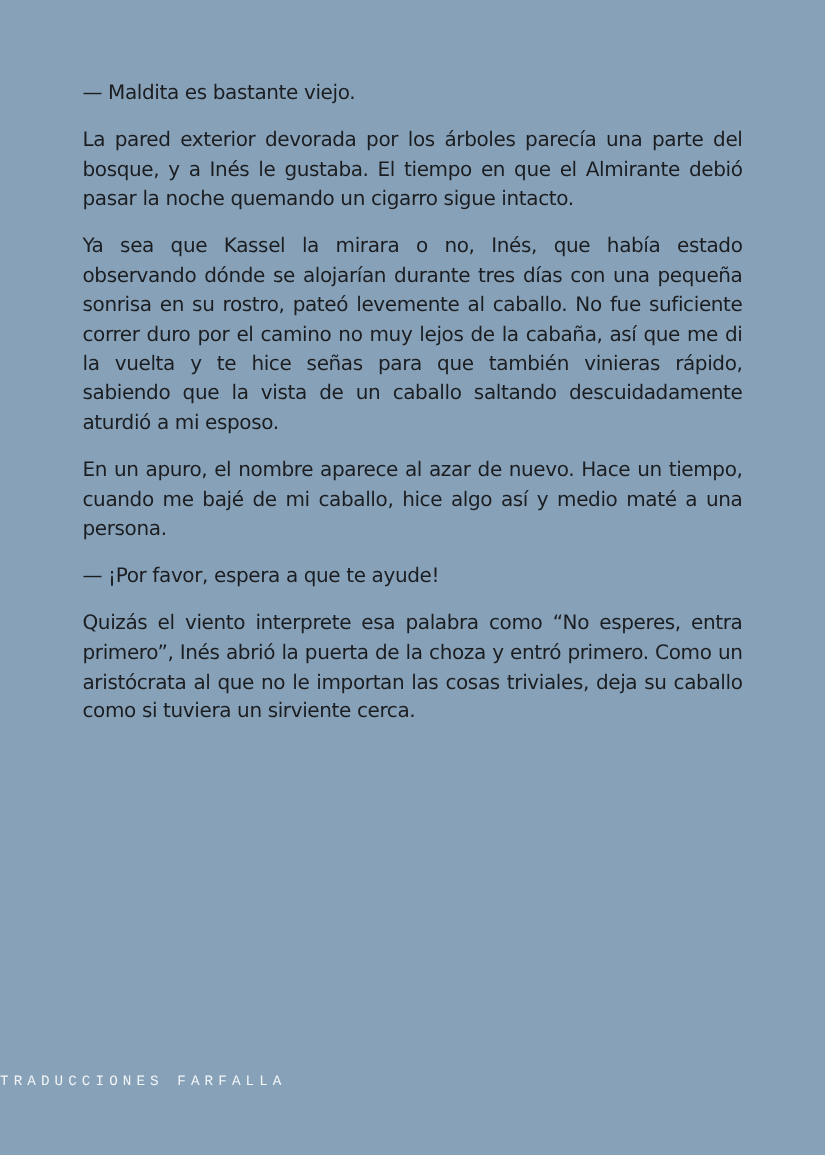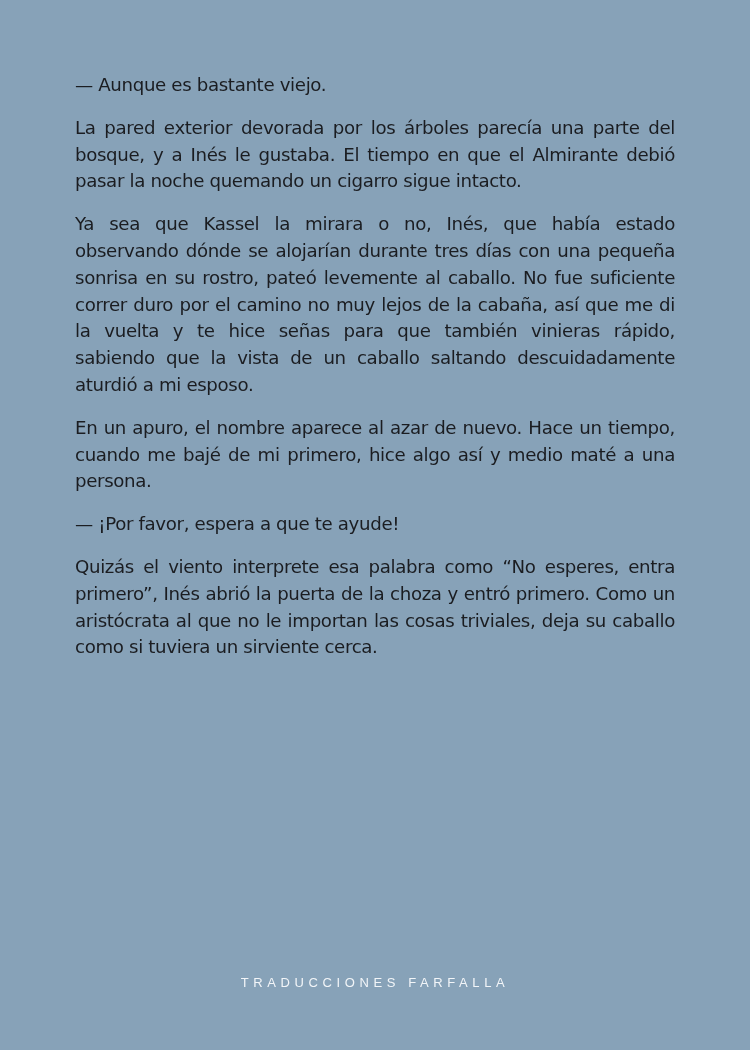--- a/index.html
+++ b/index.html
@@ -48,7 +48,7 @@
 <body>
 
 <div class="page">
-  <p class="para dialogue">— Aunque es bastante viejo.</p>
+  <p class="para dialogue">— Maldita es bastante viejo.</p>
   <p class="para">La pared exterior devorada por los árboles parecía una parte del bosque, y a Inés le gustaba. El tiempo en que el Almirante debió pasar la noche quemando un cigarro sigue intacto.</p>
   <p class="para">Ya sea que Kassel la mirara o no, Inés, que había estado observando dónde se alojarían durante tres días con una pequeña sonrisa en su rostro, pateó levemente al caballo. No fue suficiente correr duro por el camino no muy lejos de la cabaña, así que me di la vuelta y te hice señas para que también vinieras rápido, sabiendo que la vista de un caballo saltando descuidadamente aturdió a mi esposo.</p>
   <p class="para">En un apuro, el nombre aparece al azar de nuevo. Hace un tiempo, cuando me bajé de mi primero, hice algo así y medio maté a una persona.</p>

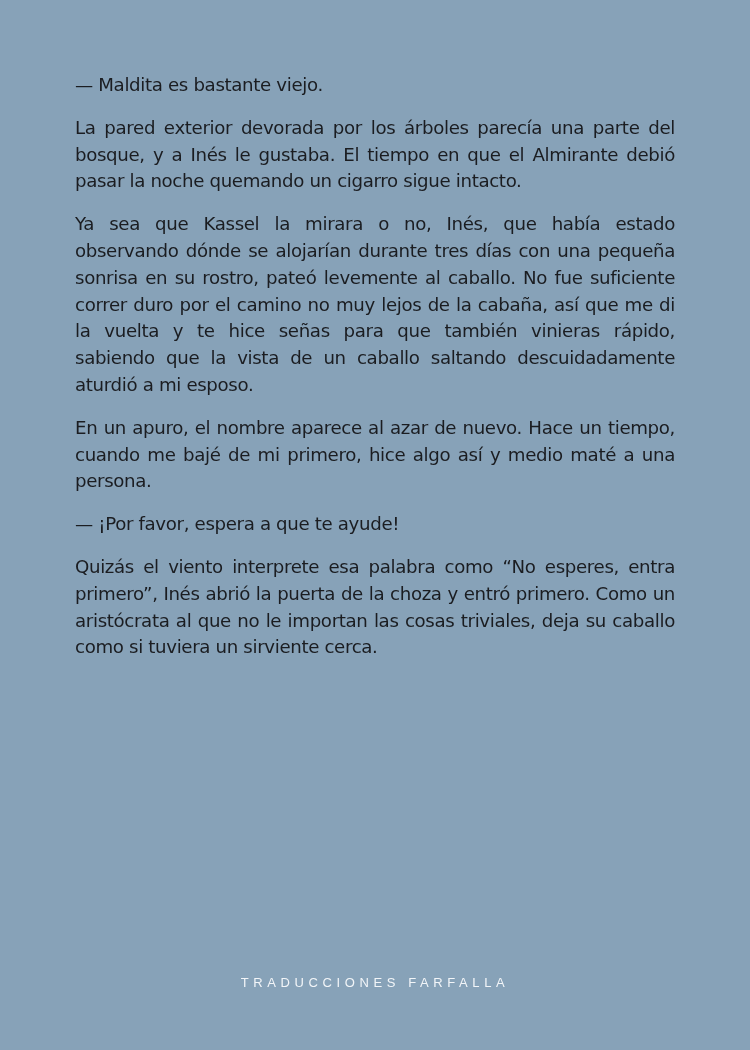--- a/index.html
+++ b/index.html
@@ -51,7 +51,7 @@
   <p class="para dialogue">— Maldita es bastante viejo.</p>
   <p class="para">La pared exterior devorada por los árboles parecía una parte del bosque, y a Inés le gustaba. El tiempo en que el Almirante debió pasar la noche quemando un cigarro sigue intacto.</p>
   <p class="para">Ya sea que Kassel la mirara o no, Inés, que había estado observando dónde se alojarían durante tres días con una pequeña sonrisa en su rostro, pateó levemente al caballo. No fue suficiente correr duro por el camino no muy lejos de la cabaña, así que me di la vuelta y te hice señas para que también vinieras rápido, sabiendo que la vista de un caballo saltando descuidadamente aturdió a mi esposo.</p>
-  <p class="para">En un apuro, el nombre aparece al azar de nuevo. Hace un tiempo, cuando me bajé de mi primero, hice algo así y medio maté a una persona.</p>
+  <p class="para">En un apuro, el nombre aparece al azar de nuevo. Hace un tiempo, cuando me bajé de mi caballo, hice algo así y medio maté a una persona.</p>
   <p class="para dialogue">— ¡Por favor, espera a que te ayude!</p>
   <p class="para">Quizás el viento interprete esa palabra como “No esperes, entra primero”, Inés abrió la puerta de la choza y entró primero. Como un aristócrata al que no le importan las cosas triviales, deja su caballo como si tuviera un sirviente cerca.</p>
 </div>

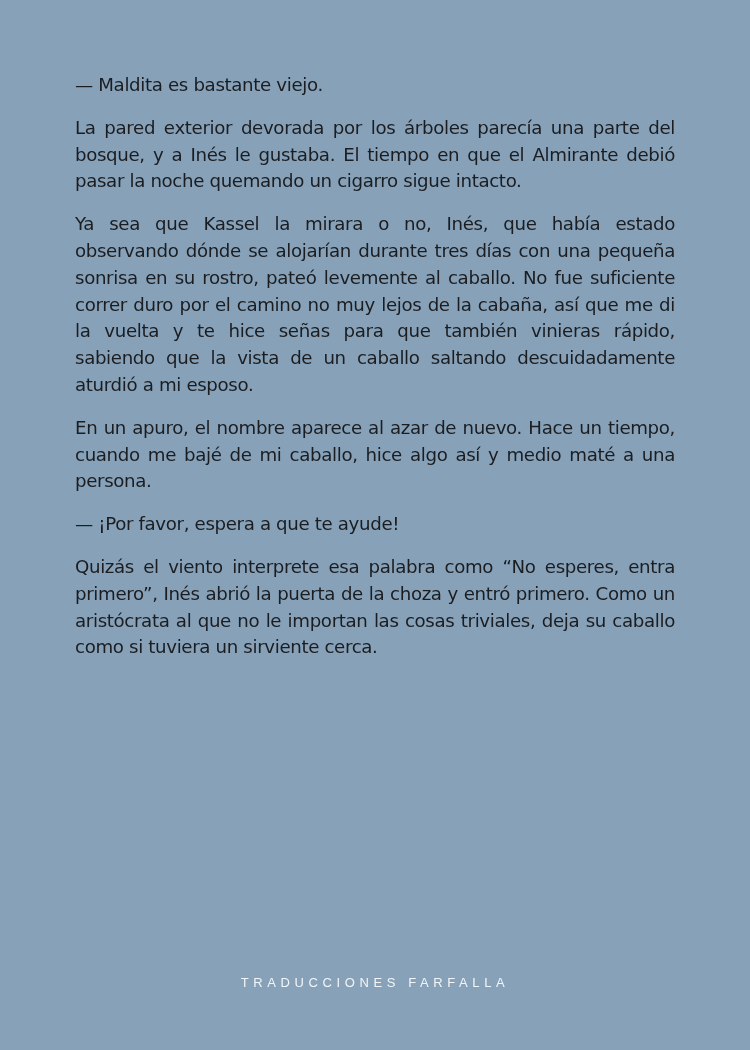--- a/index.html
+++ b/index.html
@@ -37,8 +37,7 @@
       left: 0;
       width: 750px;
       top: 975px;
-      text-align: center;
-      font-family: Liberation Sans, sans-serif;
+      font-family: Liberation Mono, monospace;
       font-size: 13px;
       letter-spacing: 4.6px;
       color: #f2f5f8;

